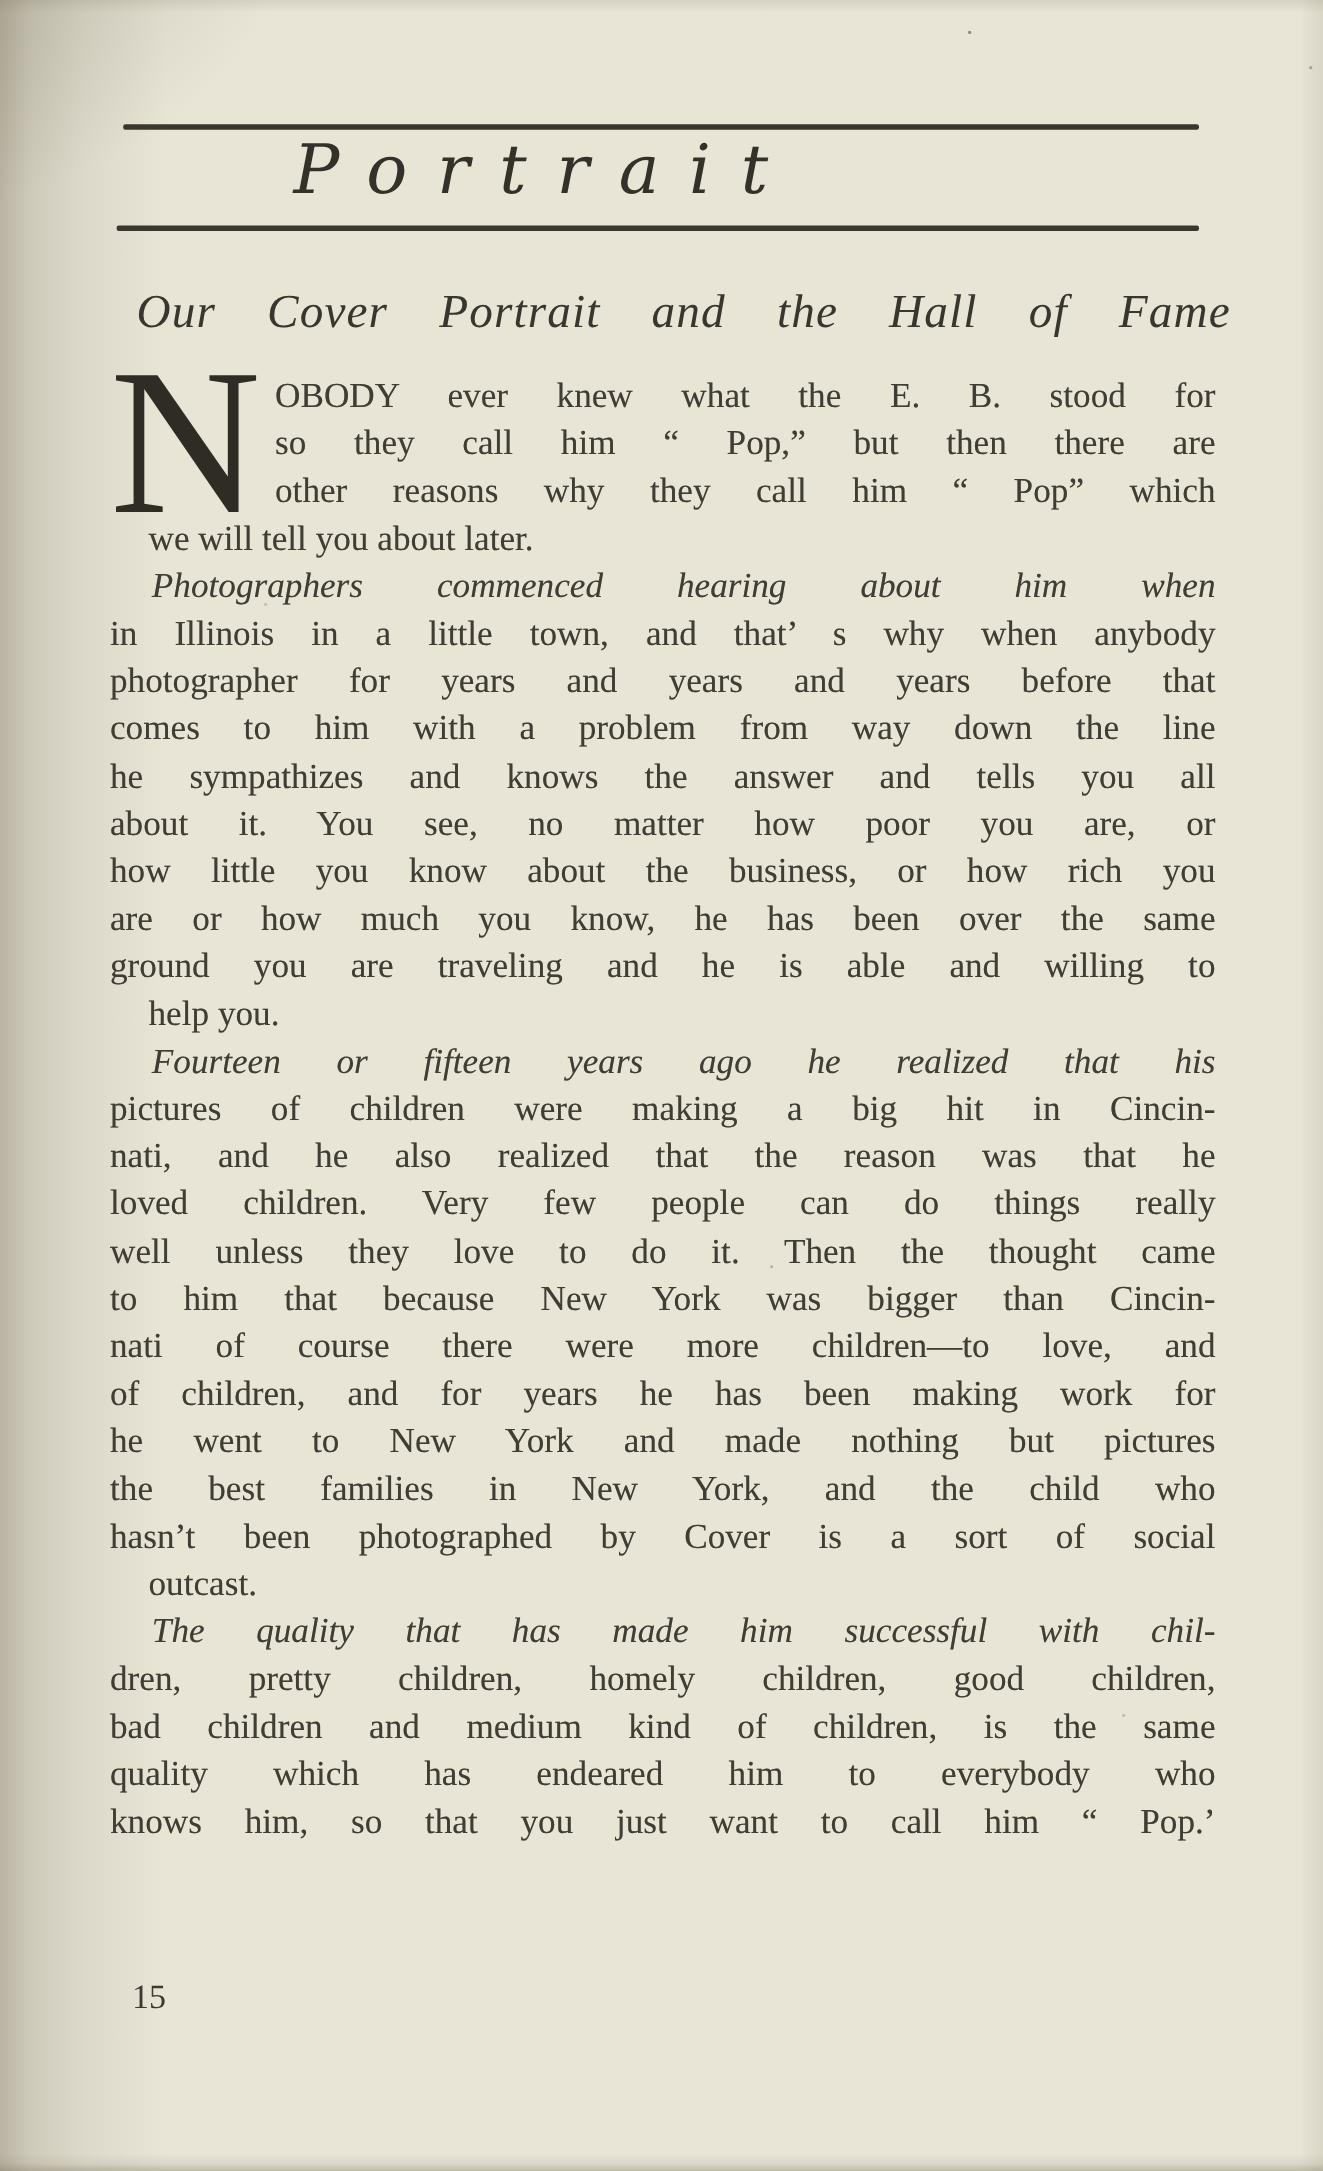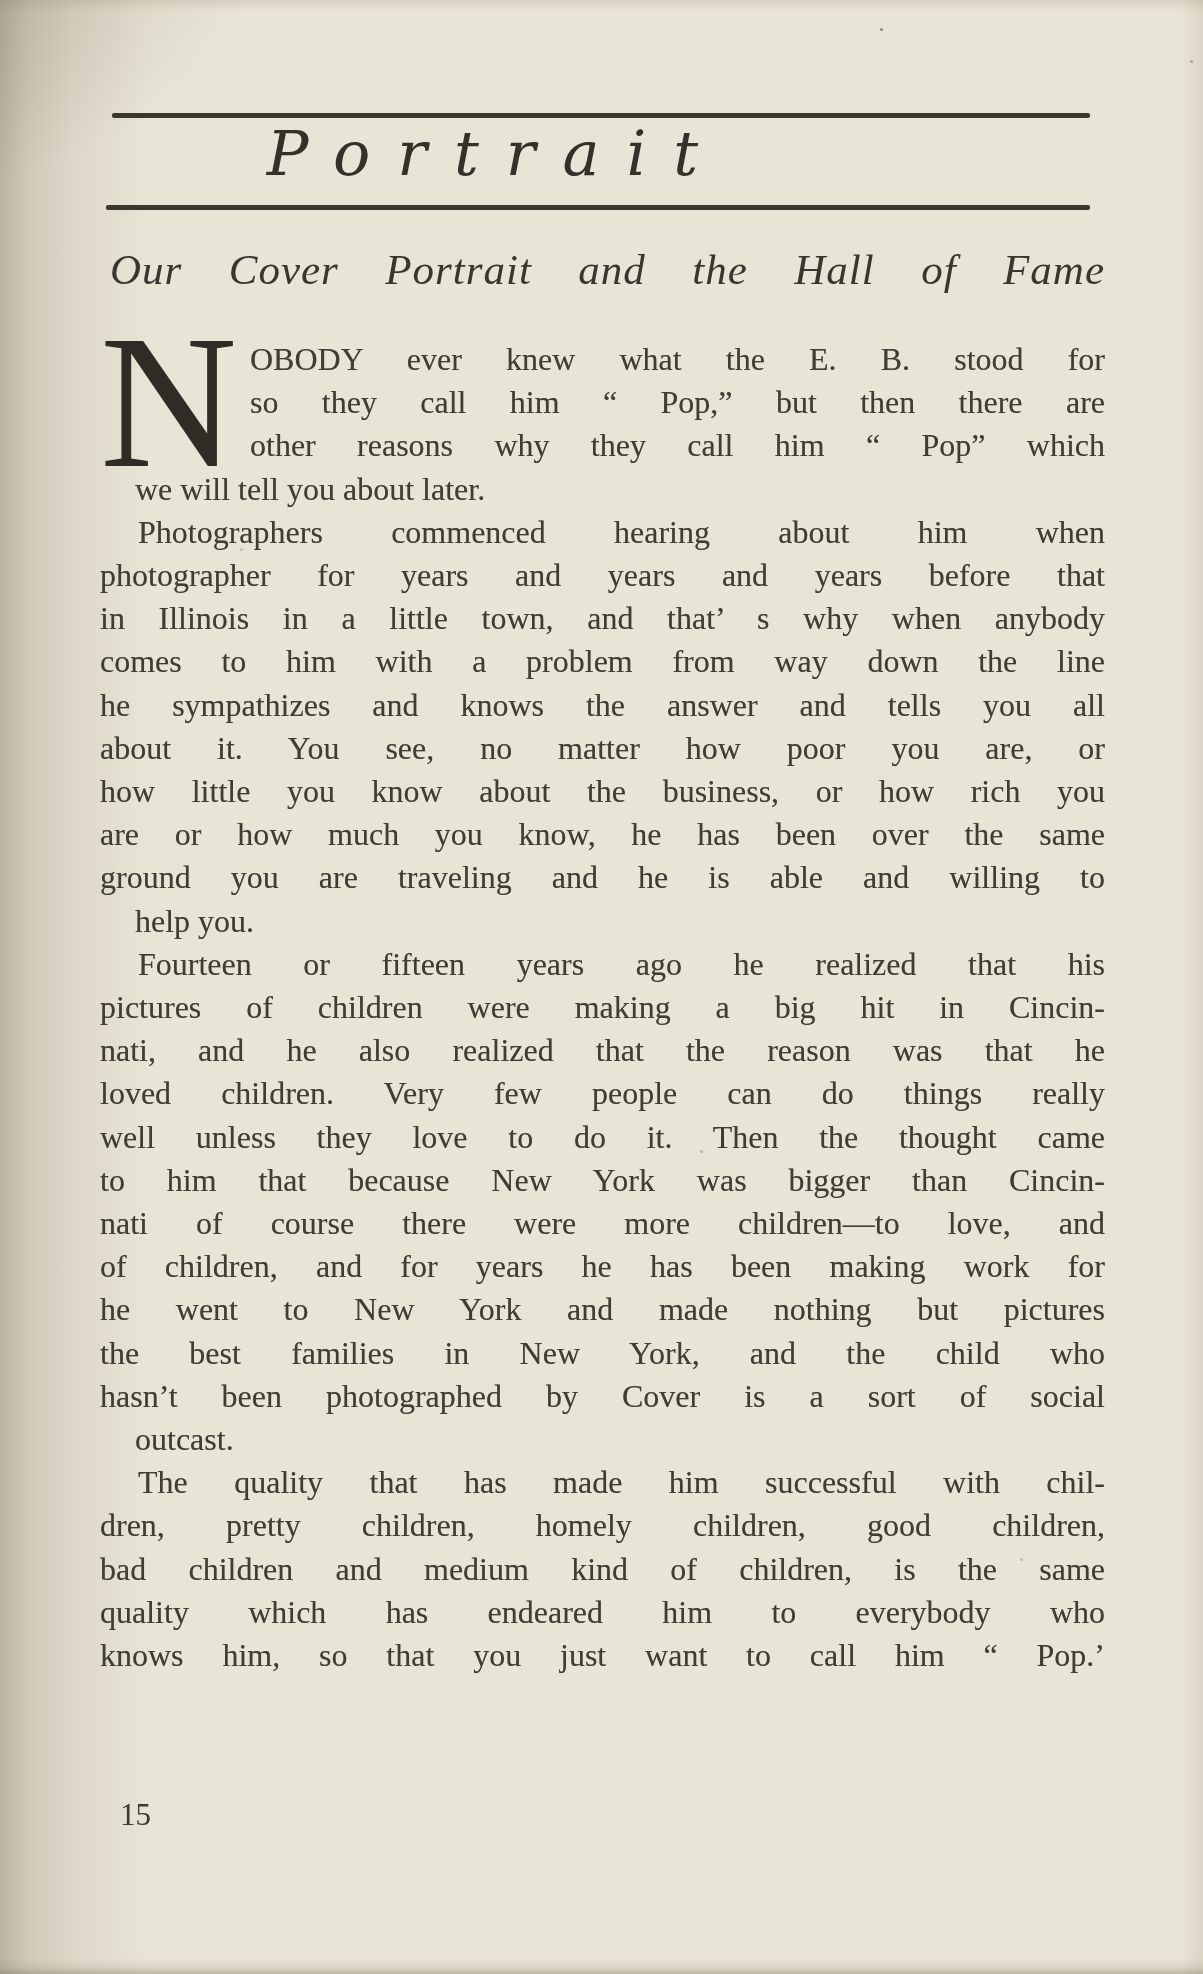--- a/index.html
+++ b/index.html
@@ -60,7 +60,7 @@
   .article-title {
     position: absolute;
     left: 110px; top: 242px; width: 995px;
-    margin: 0;
+    margin: 14px;
     font-weight: normal;
     font-style: italic;
     font-size: 43px;

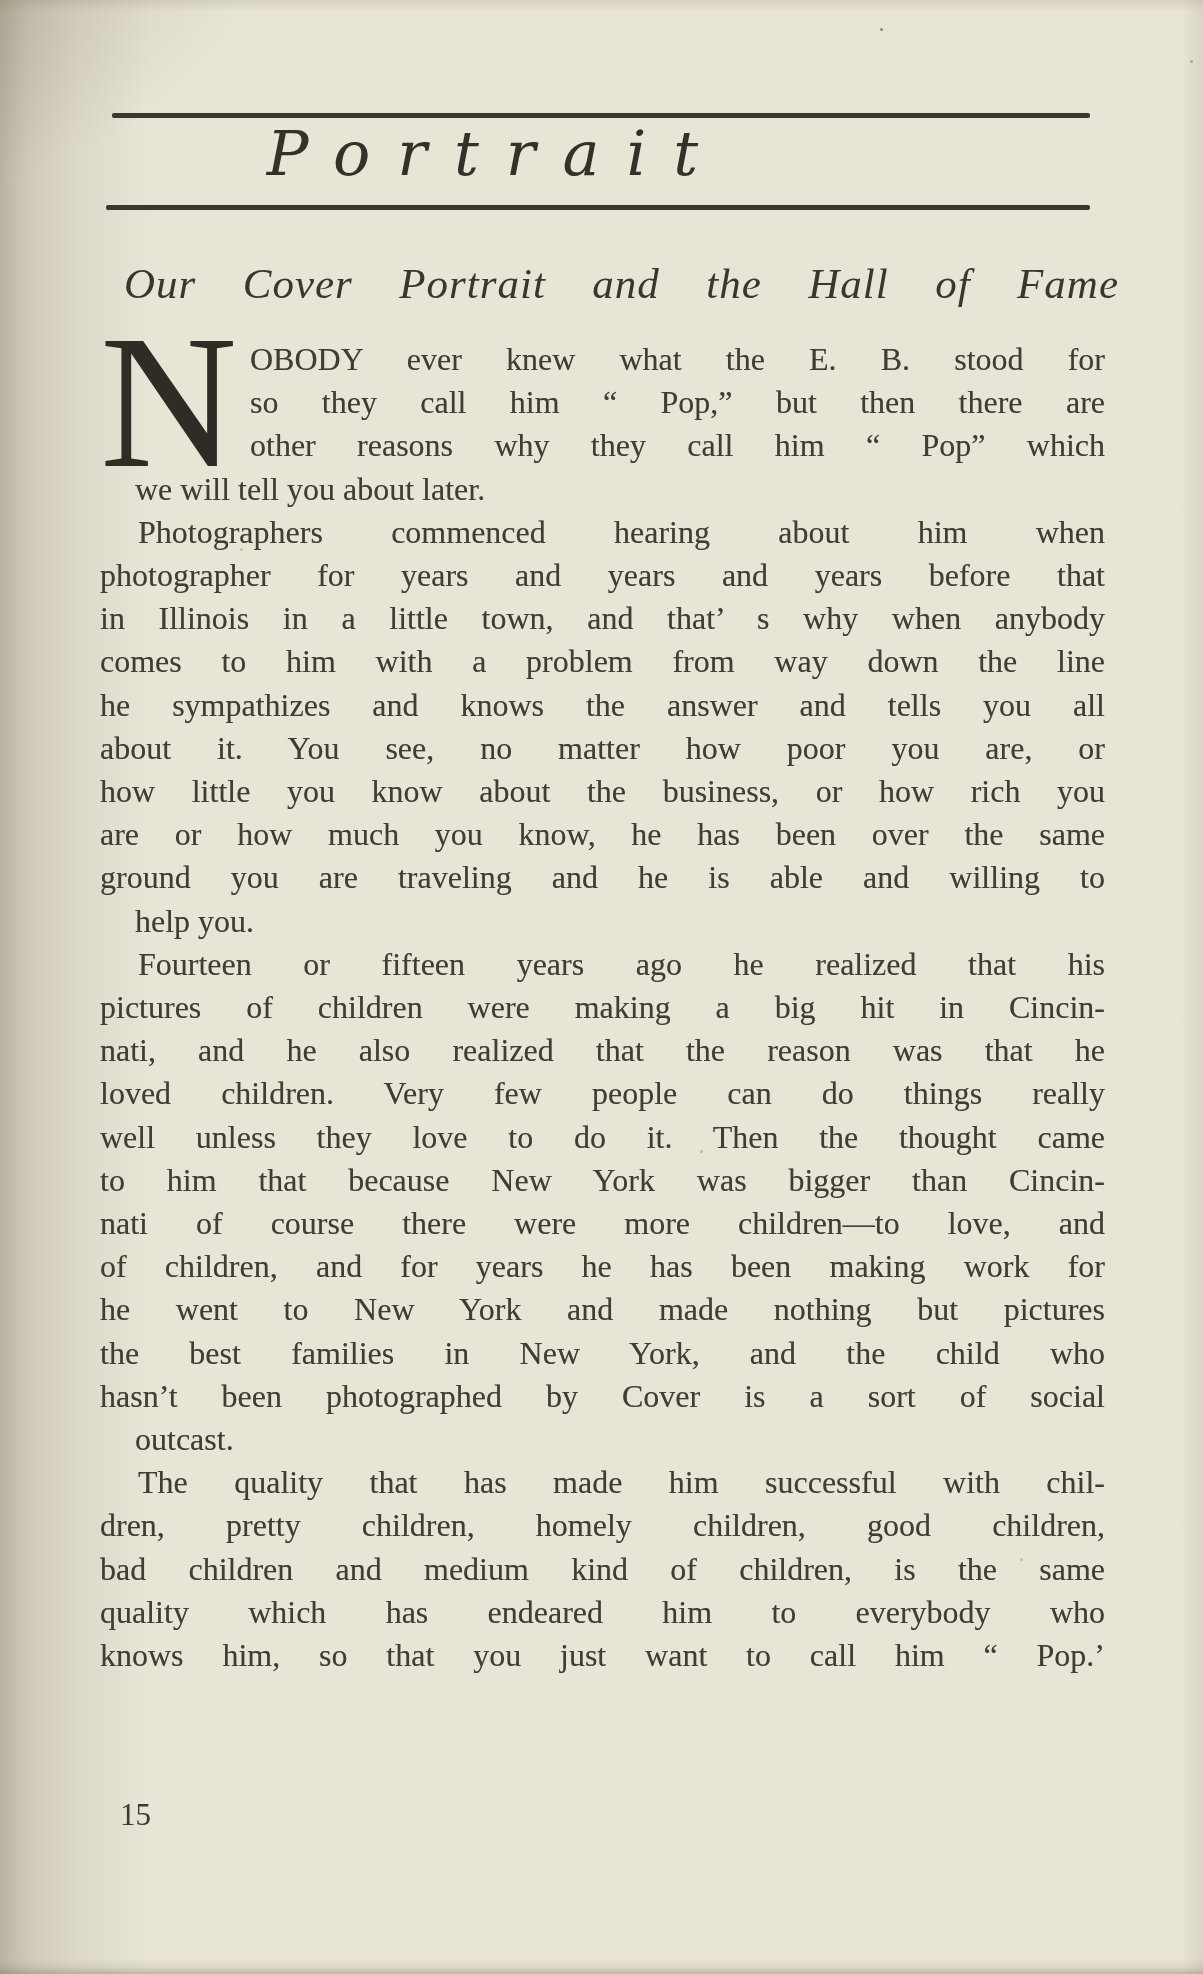--- a/index.html
+++ b/index.html
@@ -88,7 +88,7 @@
     white-space: normal;
   }
   .line.lastline { text-align-last: left; margin-left: 35px; }
-  .line.indent  { padding-left: 38px; box-sizing: border-box; }
+  .line.indent  { padding-left: 38px; box-sizing: border-box; font-style: italic; }
 
   .dropcap {
     float: left;

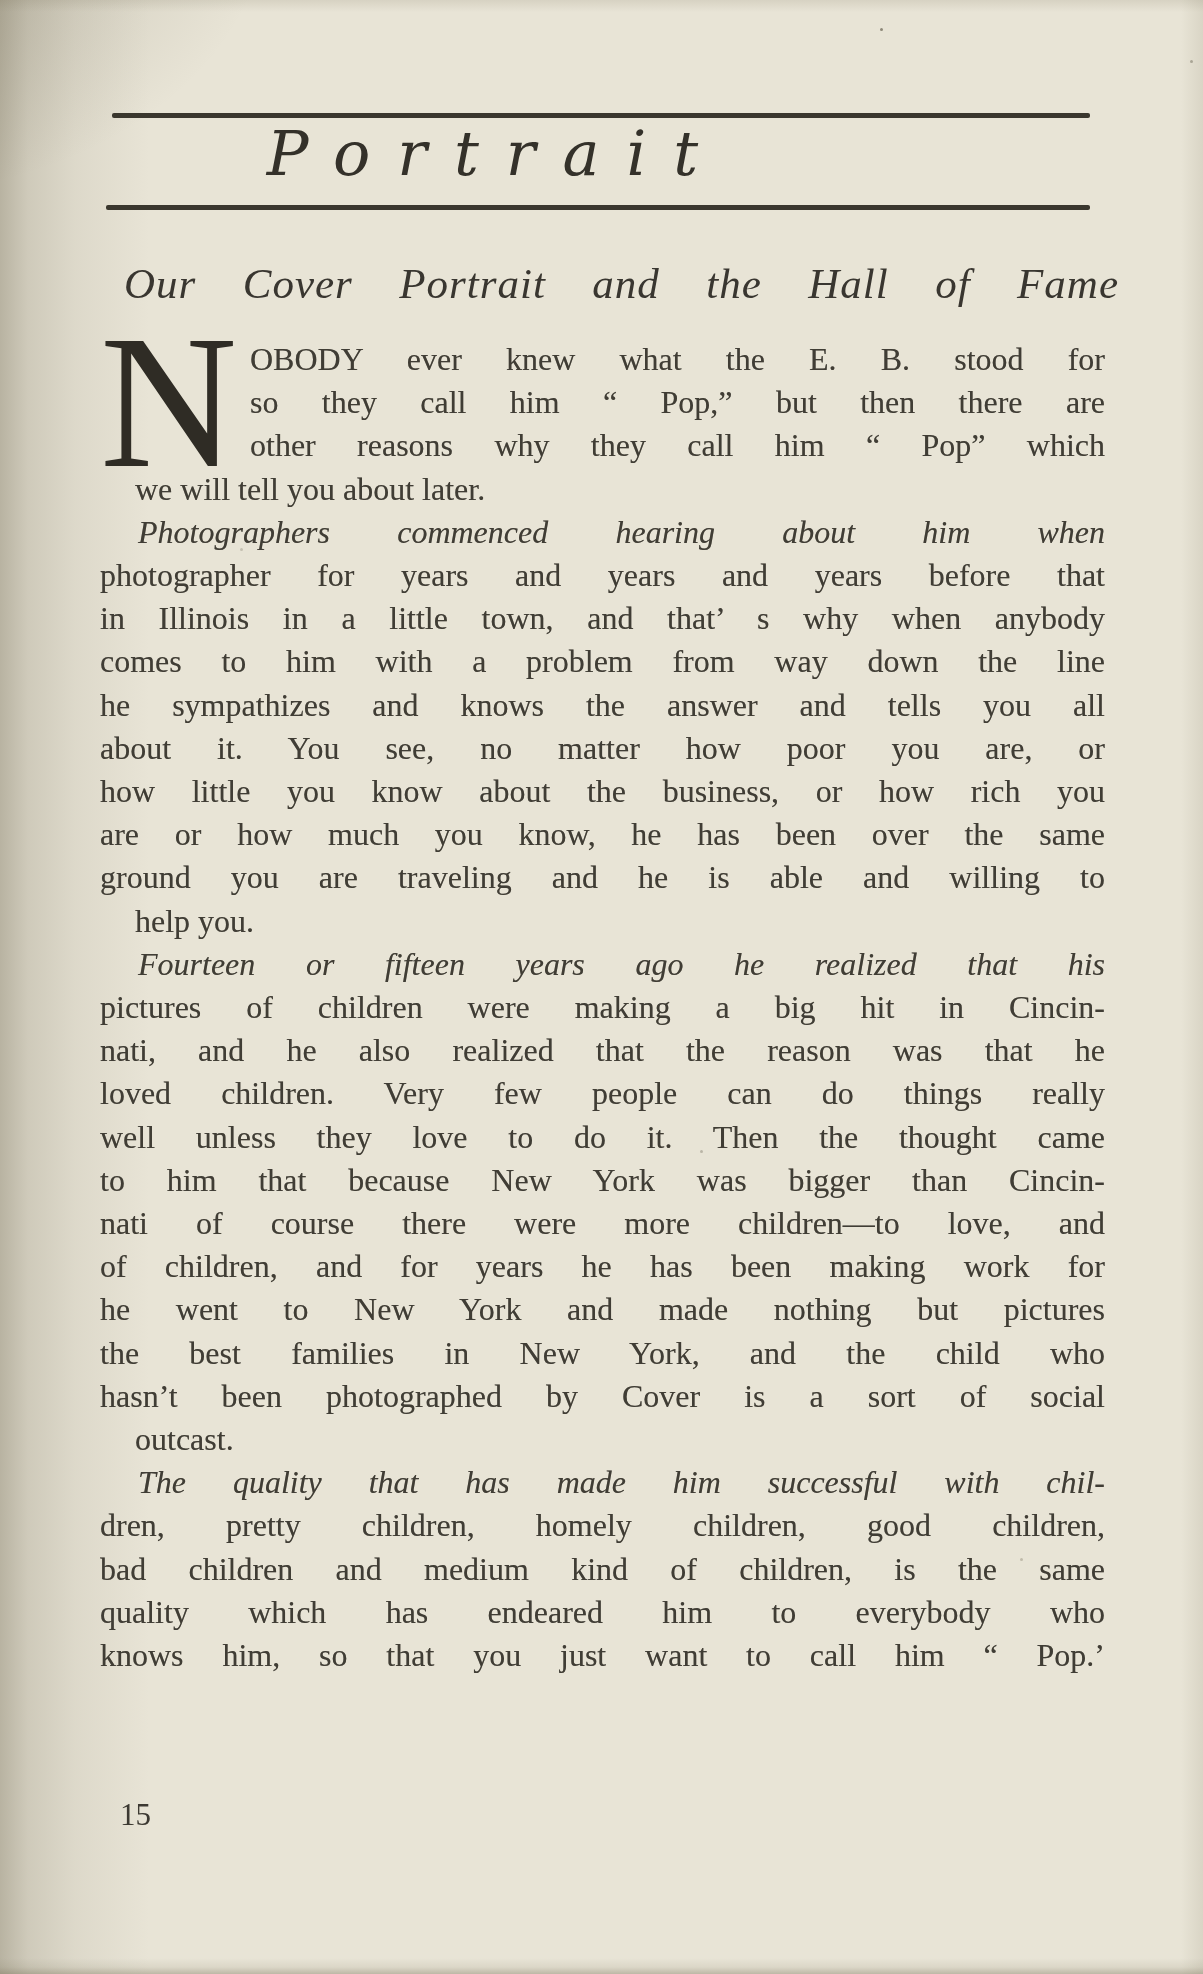--- a/index.html
+++ b/index.html
@@ -132,8 +132,8 @@
       </div>
       <div class="paragraph">
         <div class="line indent">Photographers commenced hearing about him when</div>
+        <div class="line">in Illinois in a little town, and that’ s why when anybody</div>
         <div class="line">photographer for years and years and years before that</div>
-        <div class="line">in Illinois in a little town, and that’ s why when anybody</div>
         <div class="line">comes to him with a problem from way down the line</div>
         <div class="line">he sympathizes and knows the answer and tells you all</div>
         <div class="line">about it. You see, no matter how poor you are, or</div>

